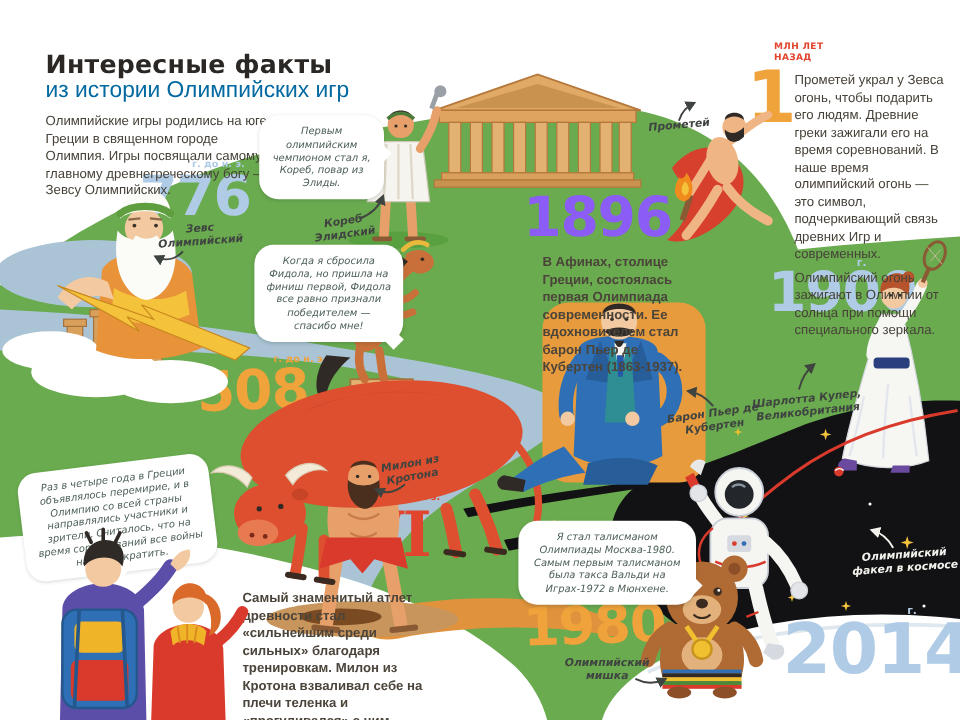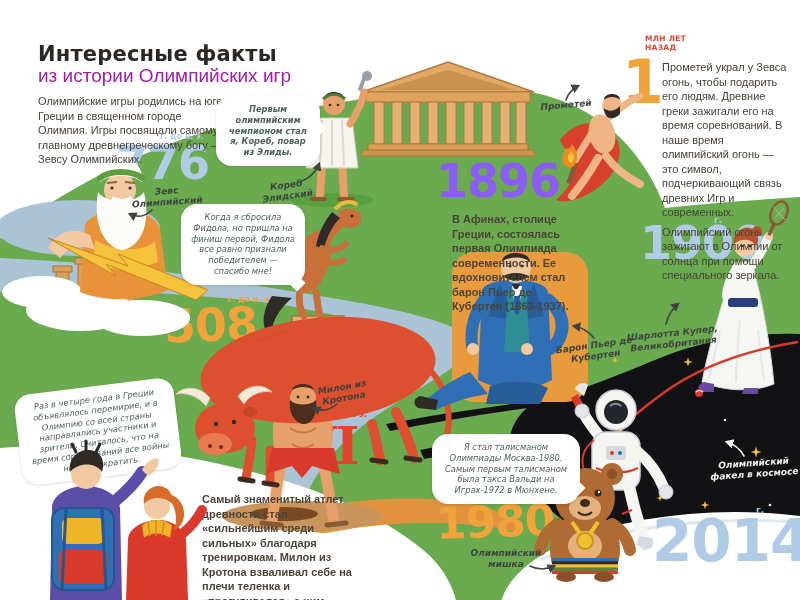--- a/index.html
+++ b/index.html
@@ -8,7 +8,7 @@
   .abs{position:absolute;}
   svg.layer{position:absolute;left:0;top:0;}
   .title-b{font-family:"DejaVu Sans",sans-serif;font-weight:700;font-size:21px;color:#2b2724;letter-spacing:.2px;}
-  .title-s{font-family:"Liberation Sans",sans-serif;font-weight:400;font-size:19px;color:#a21caf;}
+  .title-s{font-family:"Liberation Sans",sans-serif;font-weight:400;font-size:19px;color:#0369a1;}
   .para{font-family:"Liberation Sans",sans-serif;font-size:11px;line-height:1.32;color:#4b443a;font-weight:600;}
   .para.light{font-weight:400;color:#474239;}
   .year{font-family:"DejaVu Sans",sans-serif;font-weight:800;line-height:1;letter-spacing:-1px;}

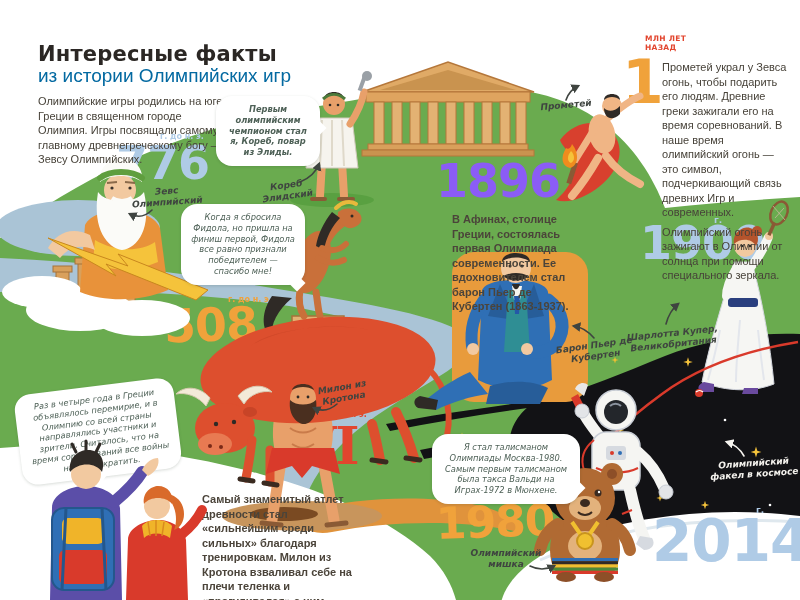--- a/index.html
+++ b/index.html
@@ -338,7 +338,7 @@
   </div>
   <div class="abs para z4" style="left:202px;top:492px;width:150px;">Самый знаменитый атлет древности стал «сильнейшим среди сильных» благодаря тренировкам. Милон из Кротона взваливал себе на плечи теленка и «прогуливался» с ним — даже годы спустя, когда тот вырос в огромного быка.</div>
 
-  <div class="abs bubble z4" style="left:216px;top:96px;width:86px;font-weight:bold;">
+  <div class="abs bubble z4" style="left:216px;top:96px;width:86px;">
     <span>Первым олимпийским чемпионом стал я, Кореб, повар из Элиды.</span>
     <span class="tail" style="right:-4px;top:26px;"></span>
   </div>

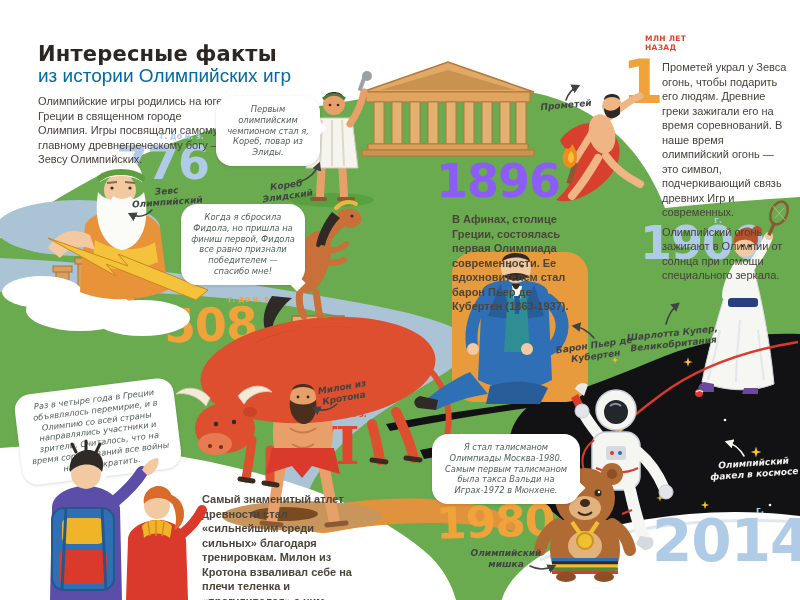--- a/index.html
+++ b/index.html
@@ -343,7 +343,7 @@
     <span class="tail" style="right:-4px;top:26px;"></span>
   </div>
 
-  <div class="abs bubble z4" style="left:181px;top:204px;width:106px;">
+  <div class="abs bubble z4" style="left:212px;top:204px;width:106px;">
     <span>Когда я сбросила Фидола, но пришла на финиш первой, Фидола все равно признали победителем — спасибо мне!</span>
     <span class="tail" style="right:2px;bottom:-4px;"></span>
   </div>

